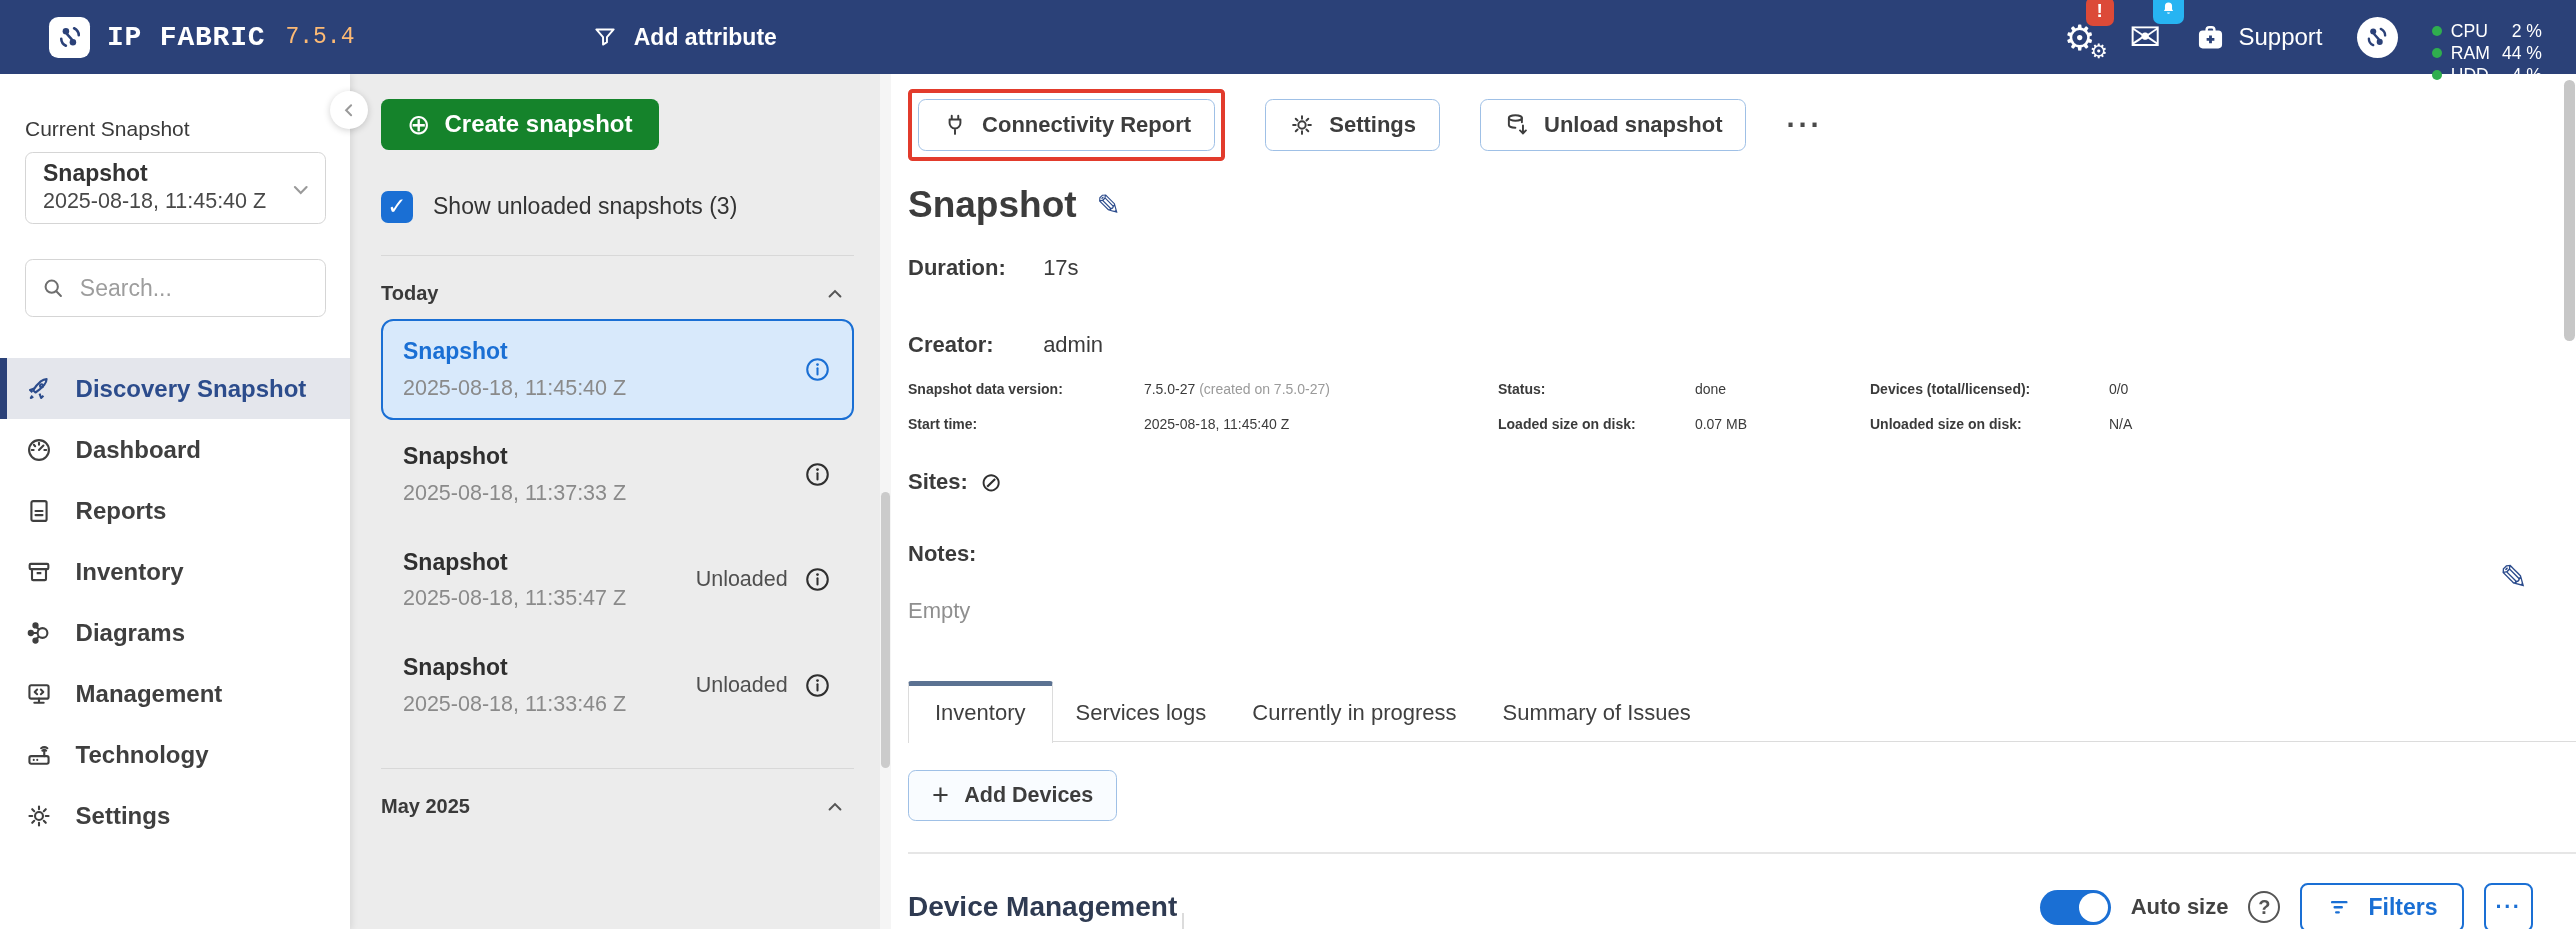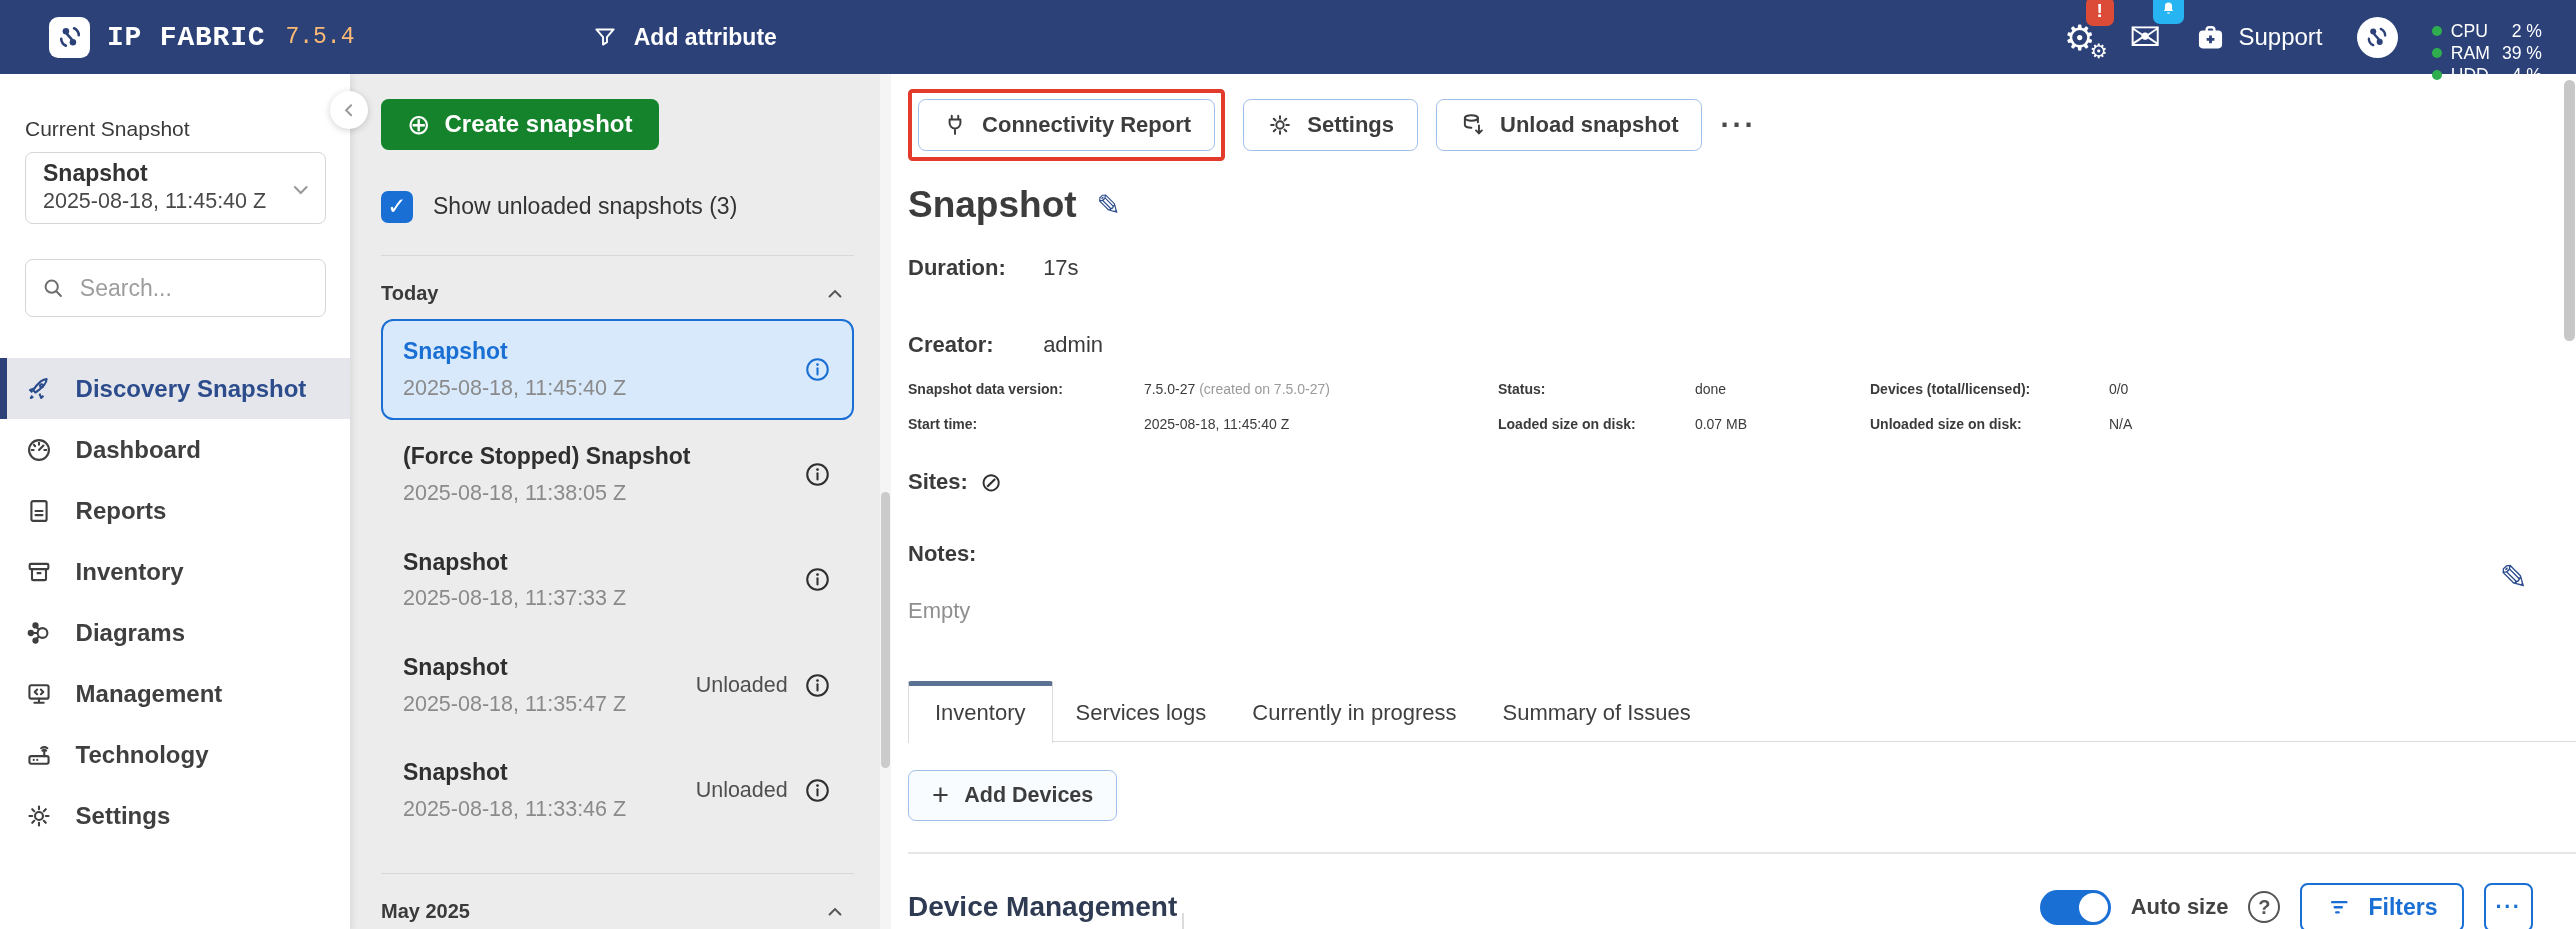--- a/index.html
+++ b/index.html
@@ -215,7 +215,7 @@
       <span class="stat-val">2 %</span>
       <span class="dot"></span>
       <span>RAM</span>
-      <span class="stat-val">39 %</span>
+      <span class="stat-val">44 %</span>
       <span class="dot"></span>
       <span>HDD</span>
       <span class="stat-val">4 %</span>

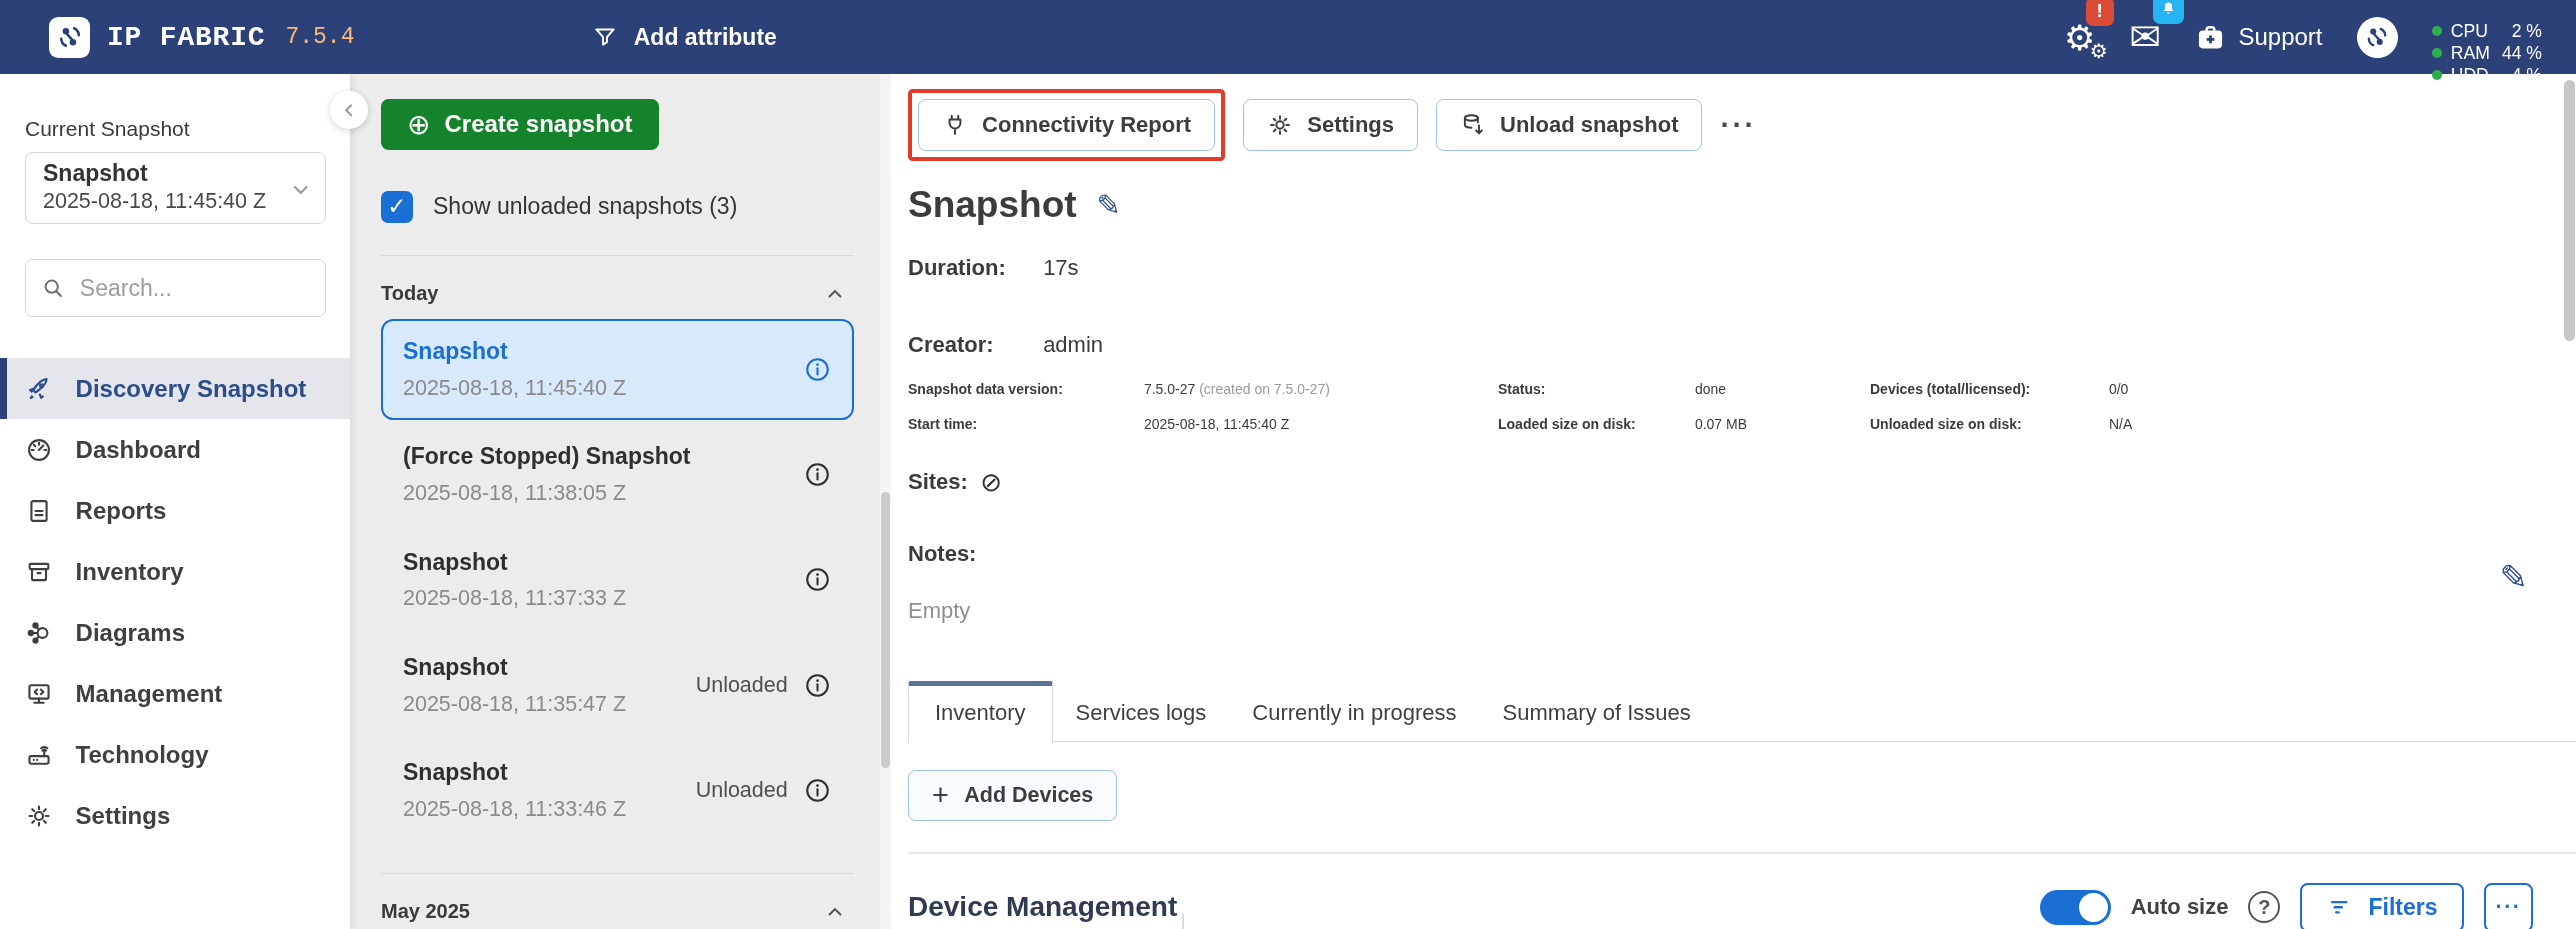--- a/index.html
+++ b/index.html
@@ -98,7 +98,7 @@
 
   
   .content { flex:1; position:relative; background:#fff; padding:15.3px 0 0 17px; }
-  .toolbar { display:flex; align-items:center; gap:18px; }
+  .toolbar { display:flex; align-items:center; gap:40px; }
   .red-wrap { border:4.6px solid #e23b2c; border-radius:4.6px; padding:6.1px; }
   .btn { height:52px; border:1.5px solid #9fc0e6; border-radius:7.7px; background:#fff;
     font-size:22px; font-weight:600; color:#3d3d3d; display:flex; align-items:center;

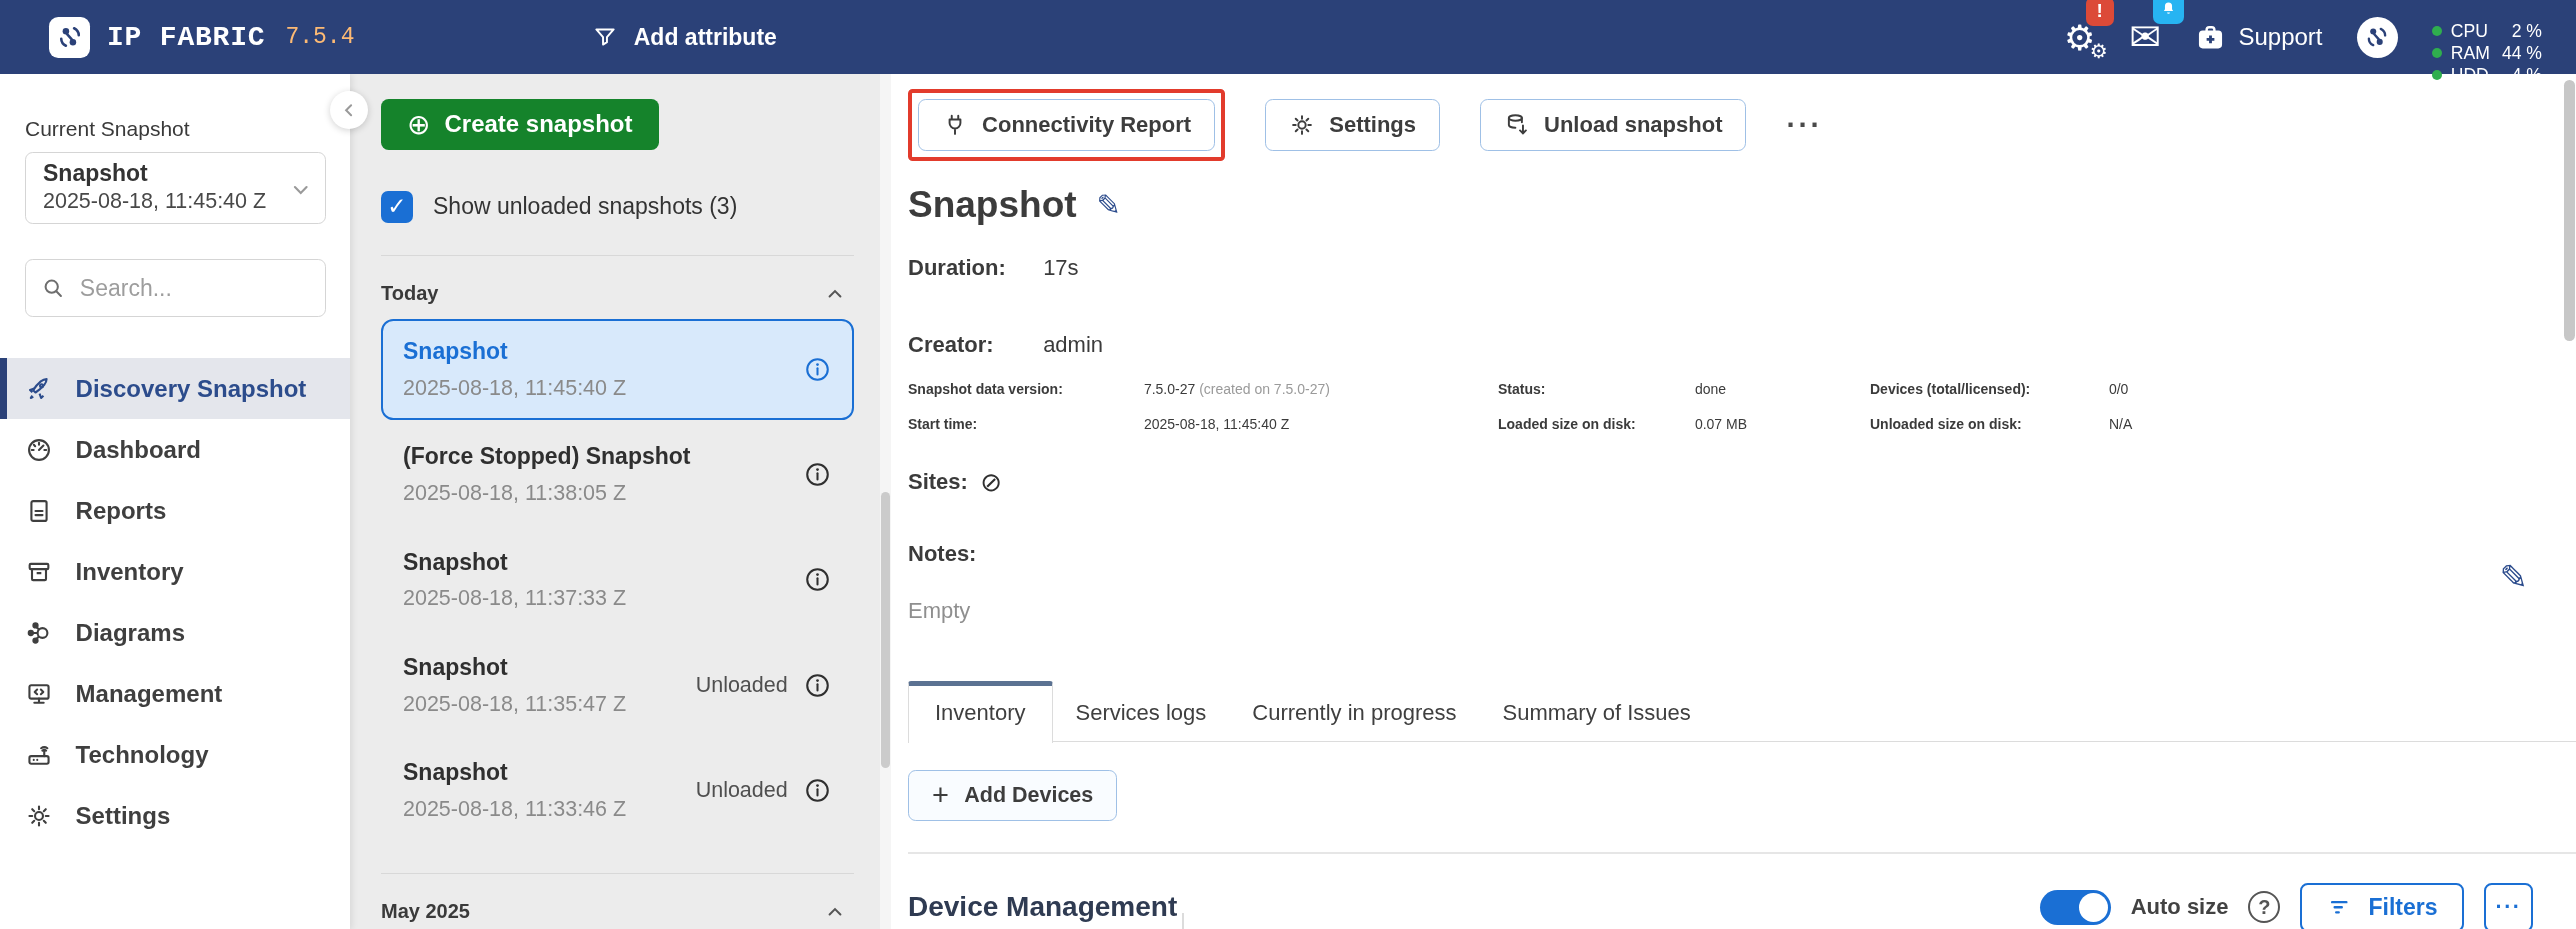--- a/index.html
+++ b/index.html
@@ -371,8 +371,8 @@
       </div>
       <div class="snap-item">
         <div>
-          <div class="ti">(Force Stopped) Snapshot</div>
-          <div class="da">2025-08-18, 11:38:05 Z</div>
+          <div class="ti">Snapshot</div>
+          <div class="da">2025-08-18, 11:37:33 Z</div>
         </div>
         <div class="item-right">
           <span class="unloaded"></span>
@@ -388,22 +388,6 @@
       <div class="snap-item">
         <div>
           <div class="ti">Snapshot</div>
-          <div class="da">2025-08-18, 11:37:33 Z</div>
-        </div>
-        <div class="item-right">
-          <span class="unloaded"></span>
-          <span>
-            <svg width="29" height="29" viewBox="0 0 24 24" fill="none" stroke="currentColor" stroke-width="1.7" stroke-linecap="round">
-              <circle cx="12" cy="12" r="8.5"></circle>
-                <path d="M12 11v5.2"></path>
-                <circle cx="12" cy="7.9" r="1.1" fill="currentColor" stroke="none"></circle>
-            </svg>
-          </span>
-        </div>
-      </div>
-      <div class="snap-item">
-        <div>
-          <div class="ti">Snapshot</div>
           <div class="da">2025-08-18, 11:35:47 Z</div>
         </div>
         <div class="item-right">

